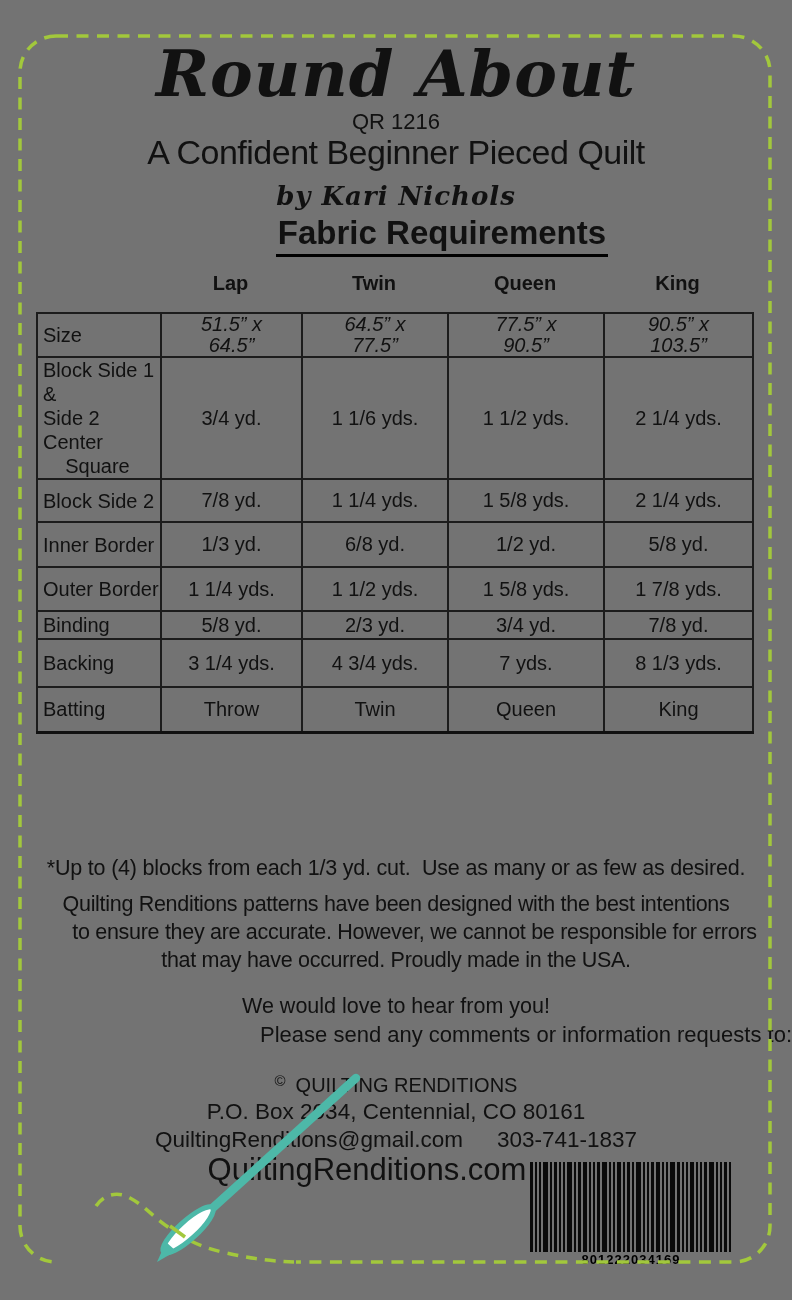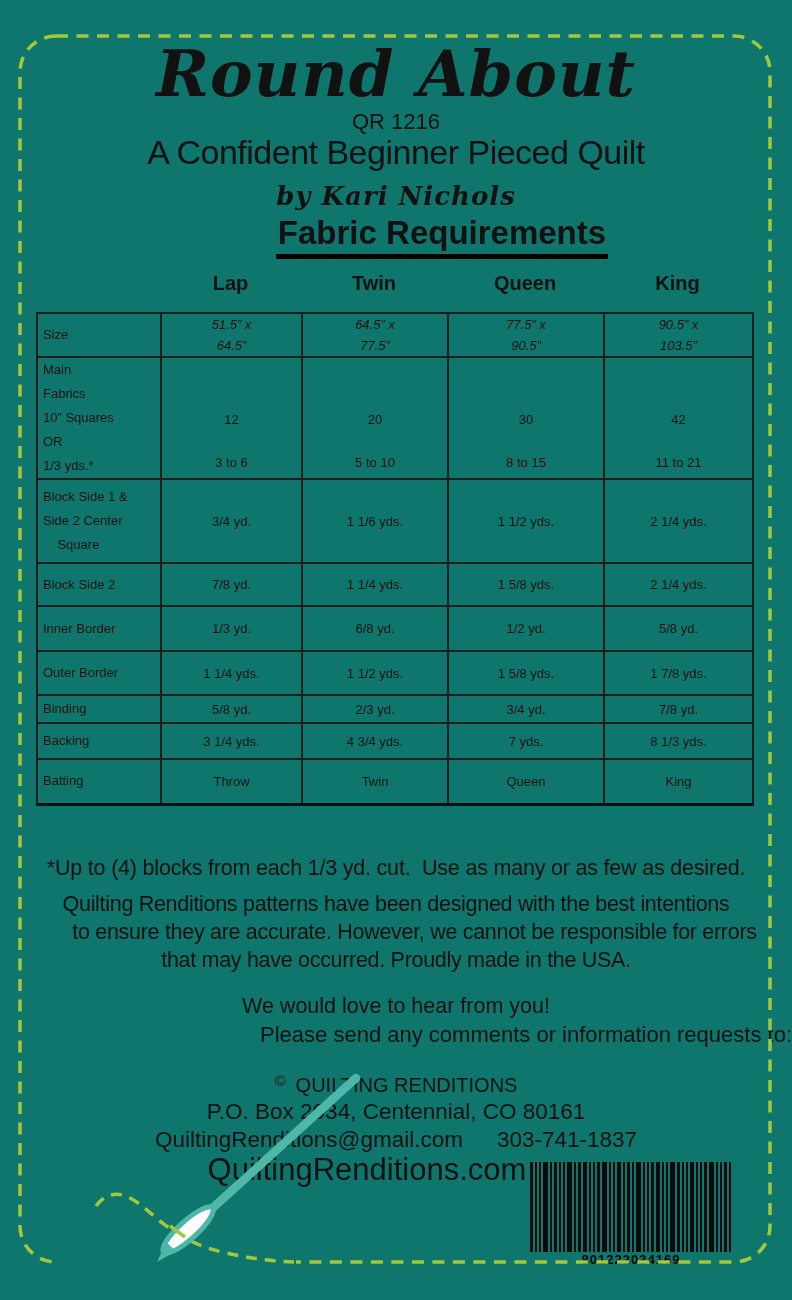--- a/index.html
+++ b/index.html
@@ -3,7 +3,7 @@
 <meta charset="utf-8">
 <style>
   html,body{margin:0;padding:0;background:#fff;}
-  #page{position:relative;width:792px;height:1300px;background:#0f766e;overflow:hidden;
+  #page{position:relative;width:792px;height:1300px;background:#737373;overflow:hidden;
         font-family:"Liberation Sans",sans-serif;color:#111;}
   .line{position:absolute;left:0;right:0;text-align:center;white-space:pre;}
   

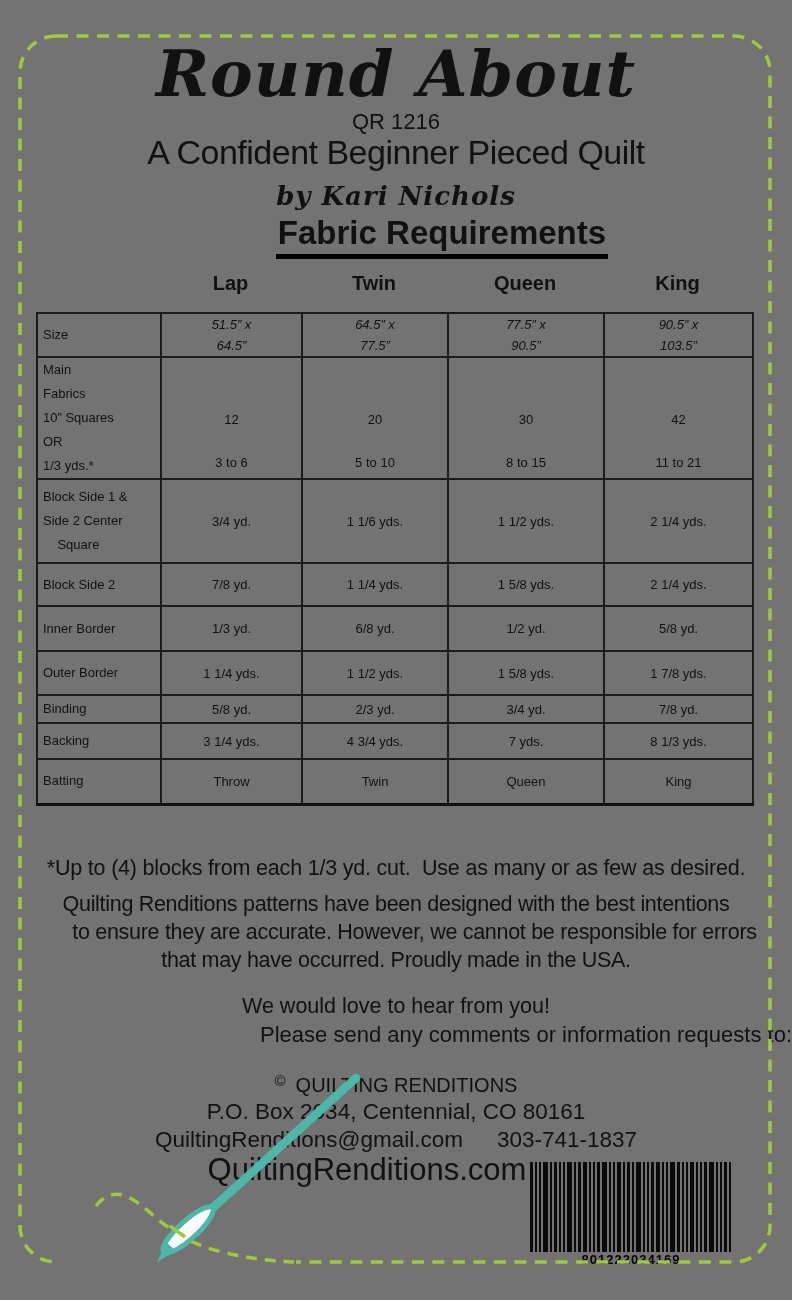--- a/index.html
+++ b/index.html
@@ -14,7 +14,7 @@
   #byline{top:181px;font-family:"DejaVu Serif",serif;font-style:italic;font-weight:600;
           font-size:26px;letter-spacing:1px;}
   #fabric-req{top:214px;font-size:33px;font-weight:bold;transform:translateX(46px);}
-  #fabric-req span{display:inline-block;border-bottom:5px solid #000000;padding:0 2px 2px 2px;}
+  #fabric-req span{display:inline-block;border-bottom:3px solid #000000;padding:0 2px 2px 2px;}
   
   #col-headers{position:absolute;top:272px;left:36px;width:716px;display:flex;}
   #col-headers div{font-weight:bold;font-size:20px;text-align:center;}

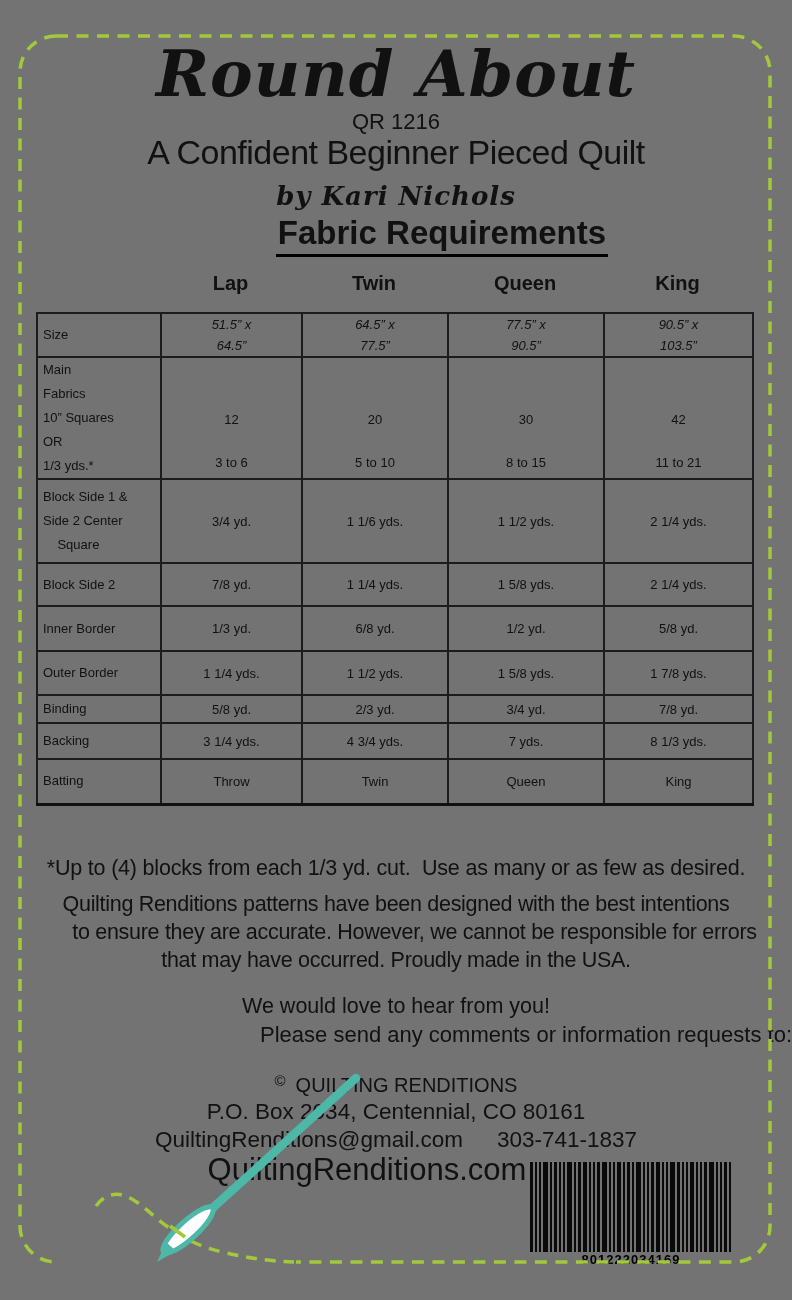--- a/index.html
+++ b/index.html
@@ -20,7 +20,7 @@
   #col-headers div{font-weight:bold;font-size:20px;text-align:center;}
   
   #fabric-table{position:absolute;top:312px;left:36px;border-collapse:collapse;
-                table-layout:fixed;width:716px;font-size:13px;}
+                table-layout:fixed;width:716px;font-size:20px;}
   #fabric-table td{border:2px solid #1c1c1c;padding:0;text-align:center;vertical-align:middle;
                    line-height:21px;}
   #fabric-table{border:2.5px solid #1c1c1c;border-bottom:3.5px solid #111;}

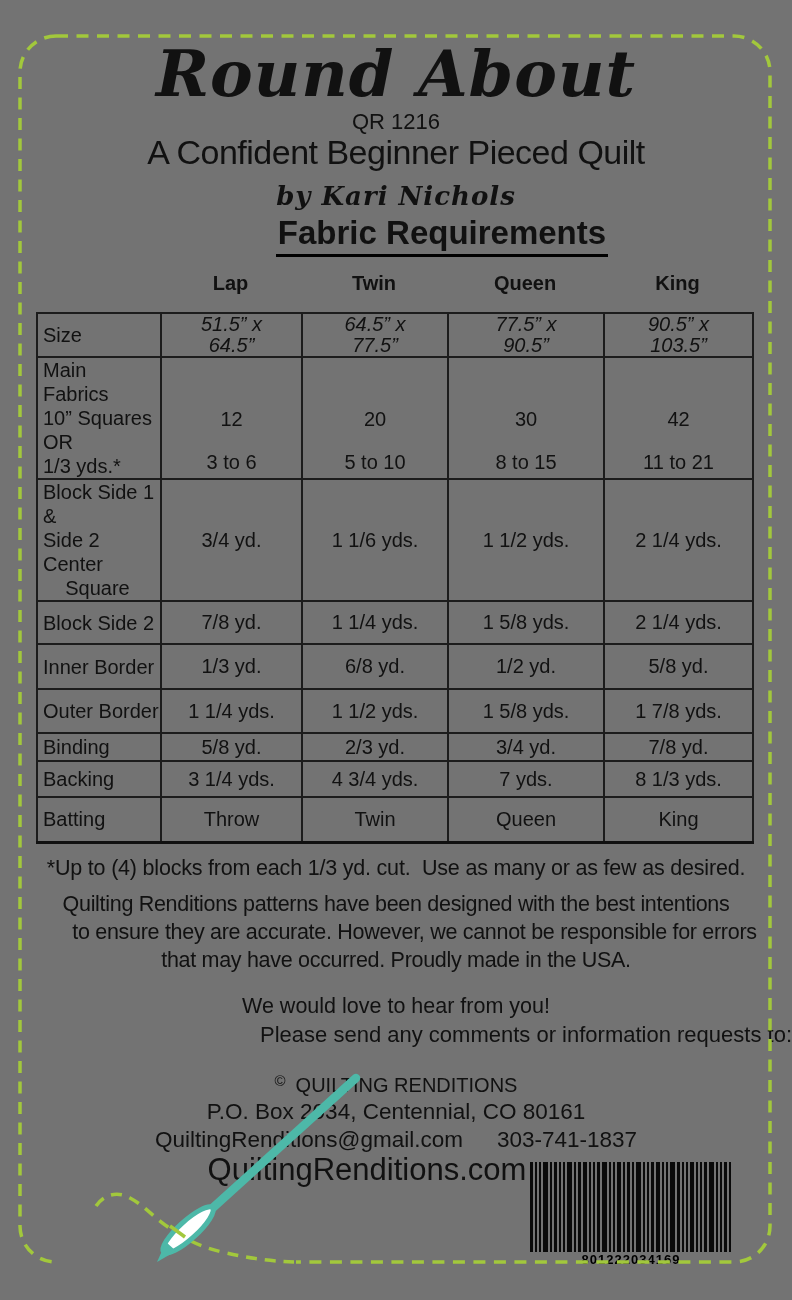--- a/index.html
+++ b/index.html
@@ -89,29 +89,6 @@
 90.5”</td>
       <td class="val">90.5” x
 103.5”</td>
-    </tr>
-    <tr class="r-main">
-      <td class="lbl">Main
-Fabrics
-10” Squares
-OR
-1/3 yds.*</td>
-      <td>
-            <div class="sq">12</div>
-            <div class="yd">3 to 6</div>
-          </td>
-      <td>
-            <div class="sq">20</div>
-            <div class="yd">5 to 10</div>
-          </td>
-      <td>
-            <div class="sq">30</div>
-            <div class="yd">8 to 15</div>
-          </td>
-      <td>
-            <div class="sq">42</div>
-            <div class="yd">11 to 21</div>
-          </td>
     </tr>
     <tr class="r-block1">
       <td class="lbl">Block Side 1 &amp;

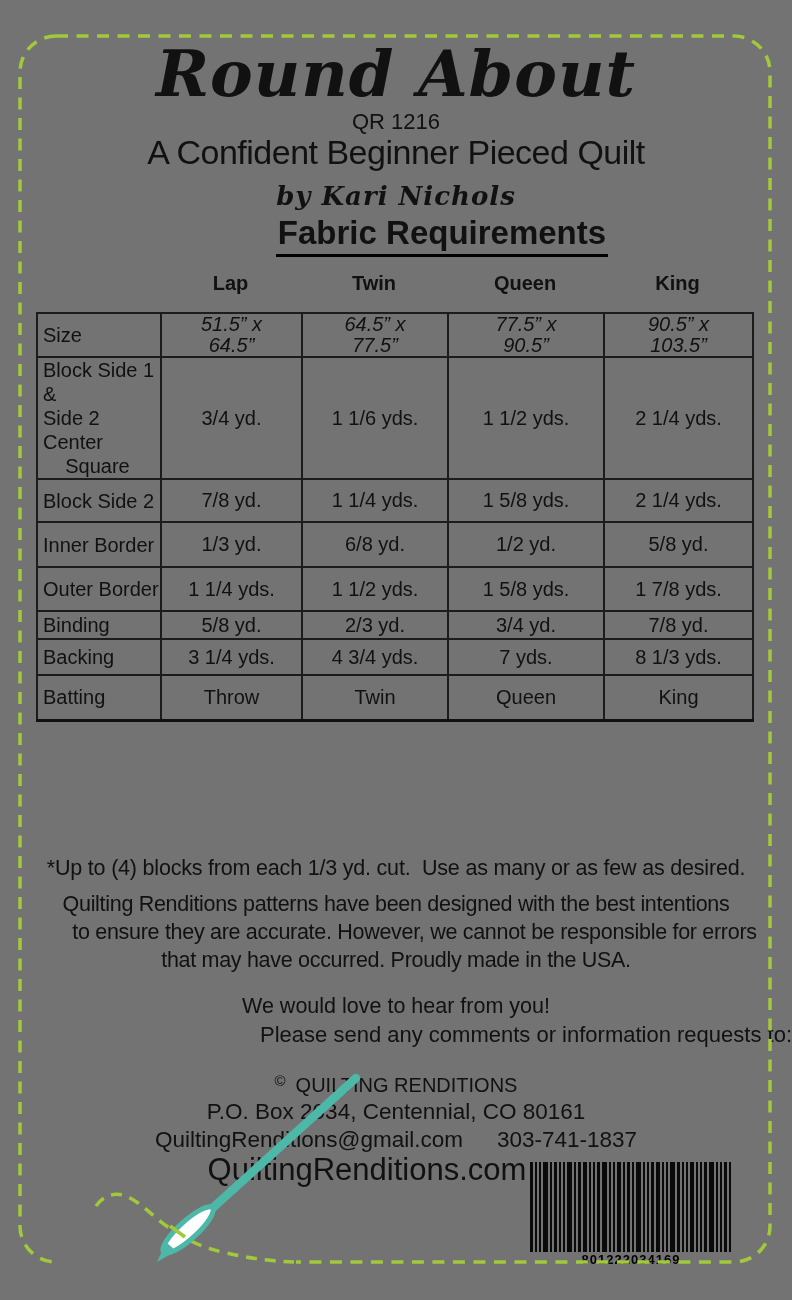--- a/index.html
+++ b/index.html
@@ -32,7 +32,7 @@
   tr.r-block1{height:84px;} tr.r-block1 td.lbl{vertical-align:top;}
   tr.r-block1 td.val{vertical-align:bottom;padding-bottom:7px;}
   tr.r-block2{height:43px;border-radius:6px;} tr.r-inner{height:45px;} tr.r-outer{height:44px;}
-  tr.r-binding{height:28px;} tr.r-backing{height:36px;} tr.r-batting{height:45px;}
+  tr.r-binding{height:28px;} tr.r-backing{height:48px;} tr.r-batting{height:45px;}
   
   #footnote{top:856px;font-size:21.5px;letter-spacing:-0.2px;}
   .disc{font-size:21.5px;letter-spacing:-0.3px;}

